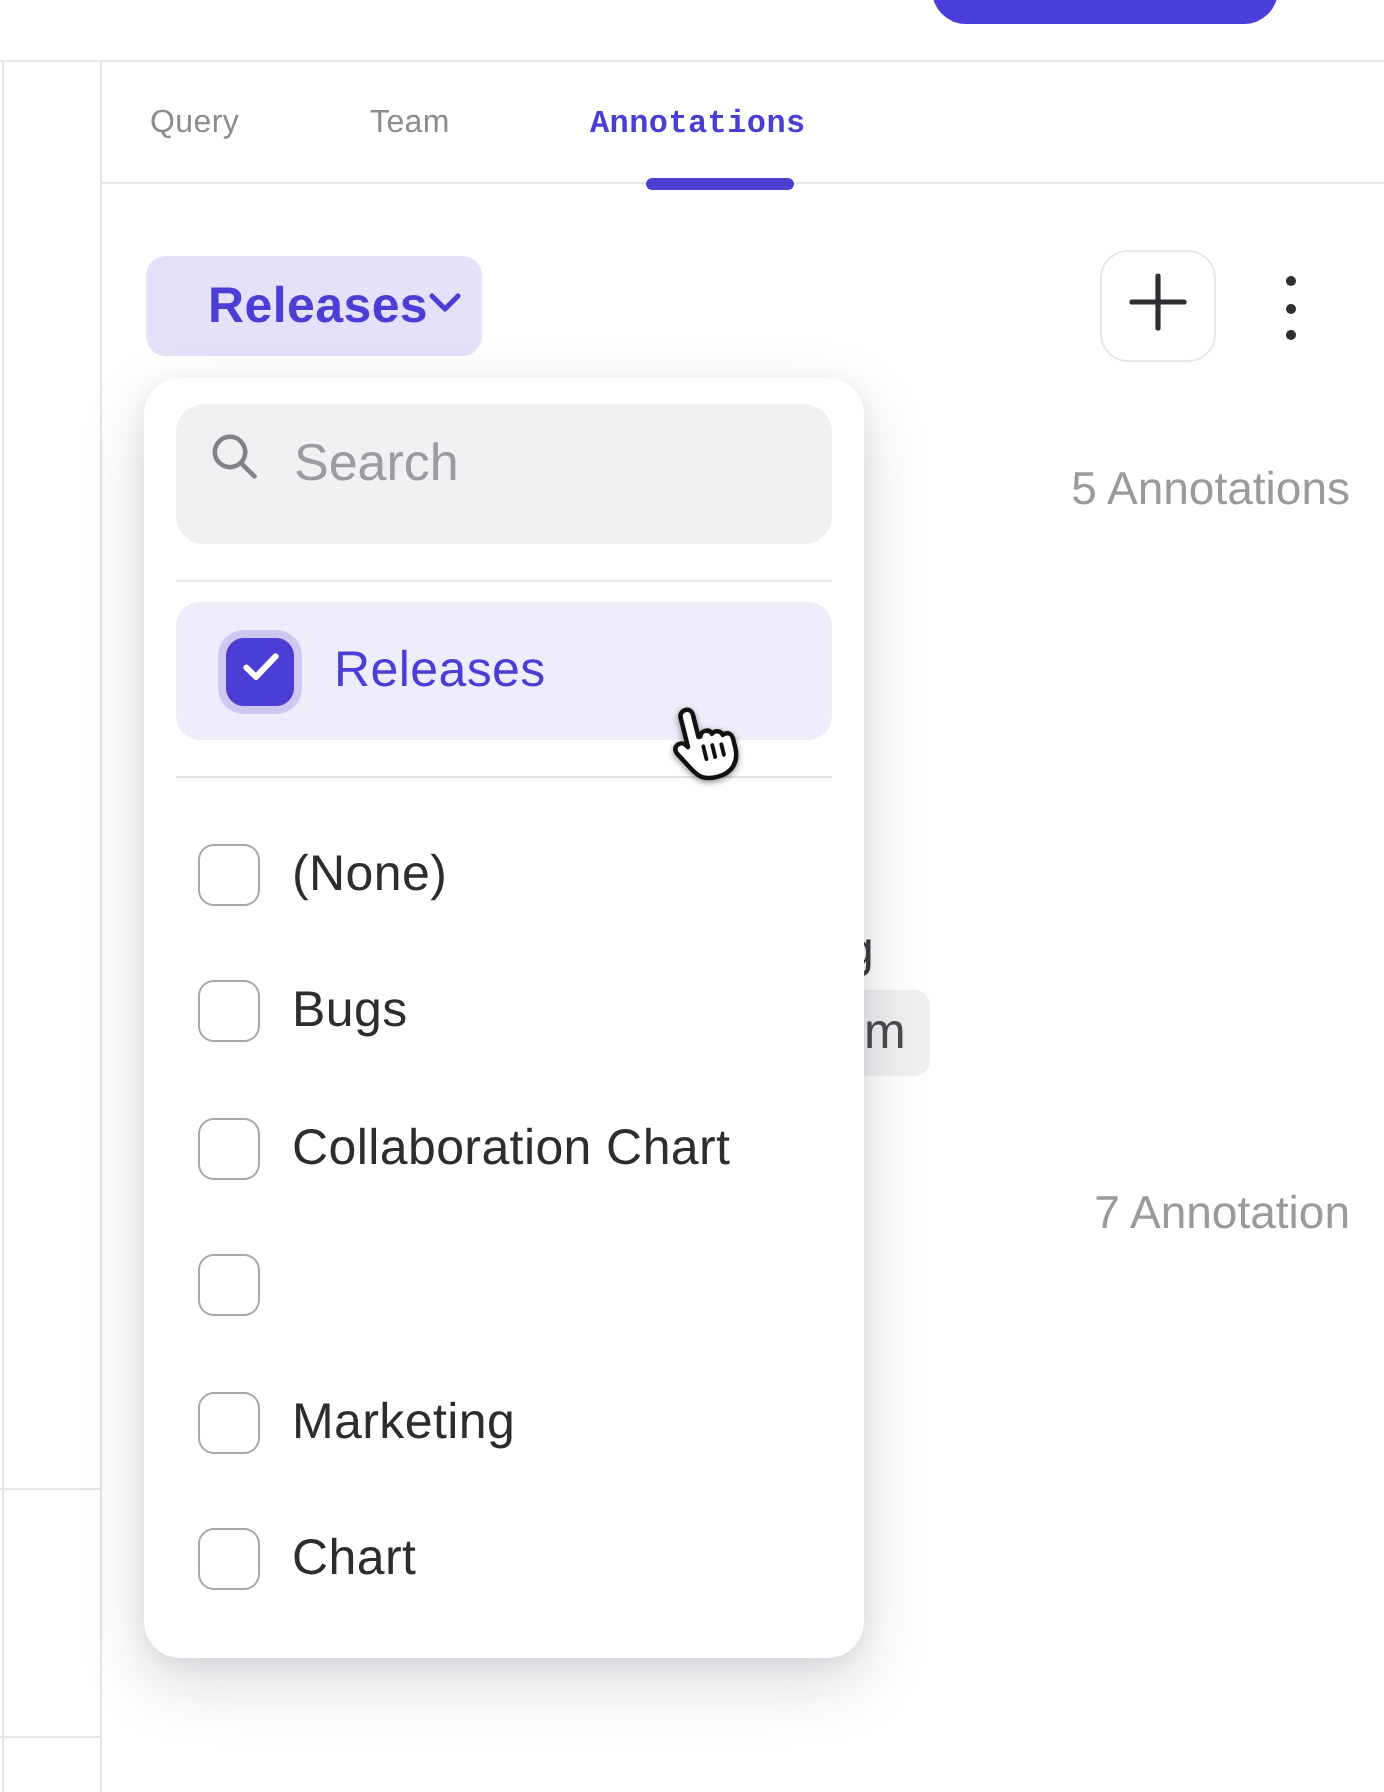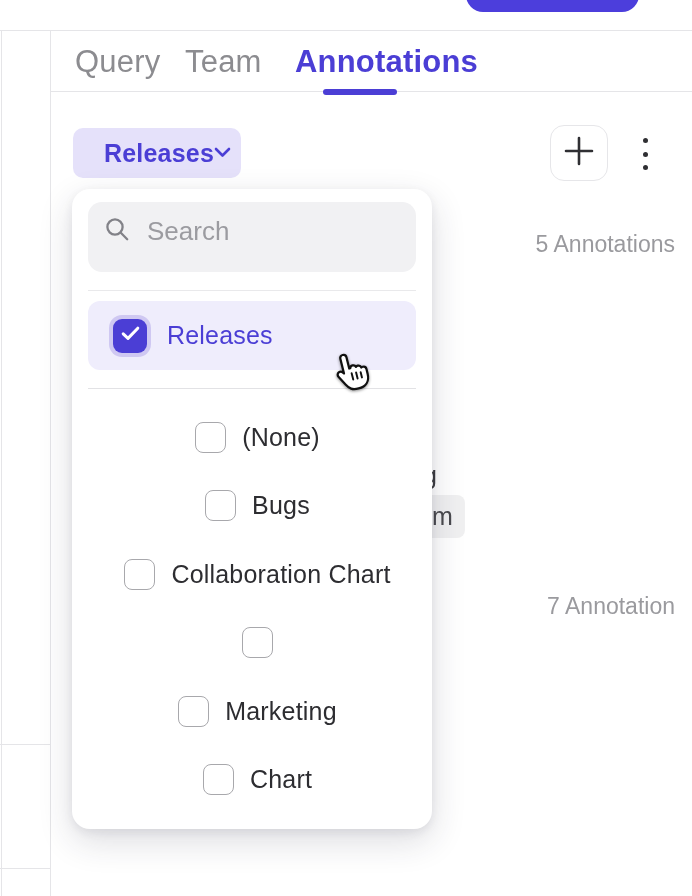--- a/index.html
+++ b/index.html
@@ -34,7 +34,7 @@
 
   
   .tabbar{position:absolute;left:51px;top:31px;right:0;height:61px;border-bottom:1px solid var(--border);background:#fff;}
-  .tab{position:absolute;top:0;height:61px;display:flex;align-items:center;font-size:31px;font-weight:500;color:var(--text-gray);letter-spacing:.2px;cursor:default;}
+  .tab{position:absolute;top:0;height:61px;display:flex;align-items:center;font-size:16px;font-weight:500;color:var(--text-gray);letter-spacing:.2px;cursor:default;}
   .tab-query{left:24px;}
   .tab-chart{left:134px;}
   .tab-annotations{left:244px;color:var(--accent);font-weight:600;}

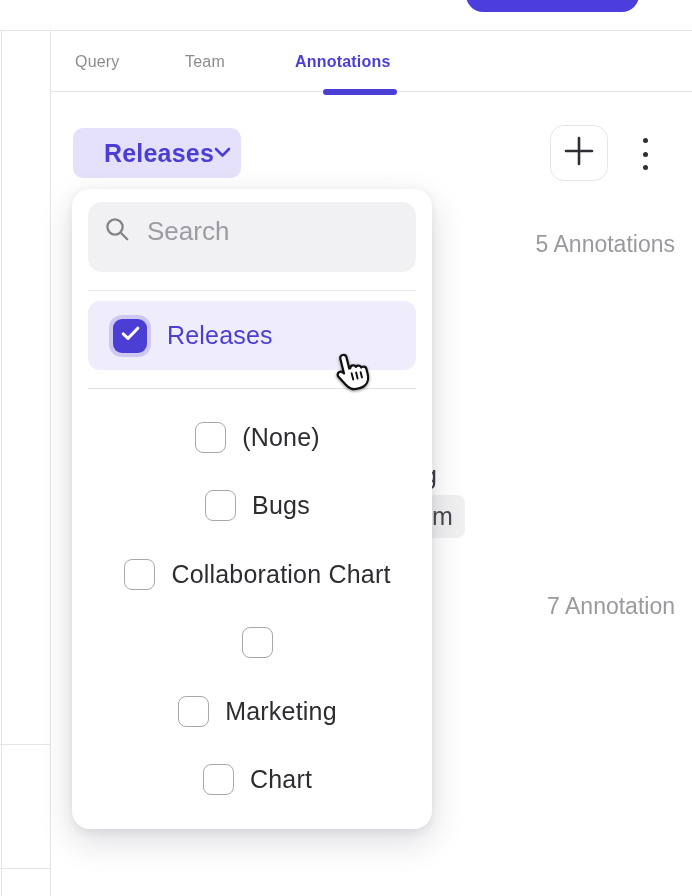--- a/index.html
+++ b/index.html
@@ -37,7 +37,7 @@
   .tab{position:absolute;top:0;height:61px;display:flex;align-items:center;font-size:16px;font-weight:500;color:var(--text-gray);letter-spacing:.2px;cursor:default;}
   .tab-query{left:24px;}
   .tab-chart{left:134px;}
-  .tab-annotations{left:244px;color:var(--accent);font-weight:600;}
+  .tab-annotations{left:244px;color:var(--accent);font-weight:600;font-family:Liberation Mono, monospace;}
   .tab-underline{position:absolute;left:272px;top:58px;width:74px;height:6px;border-radius:3px;background:var(--accent);}
 
   

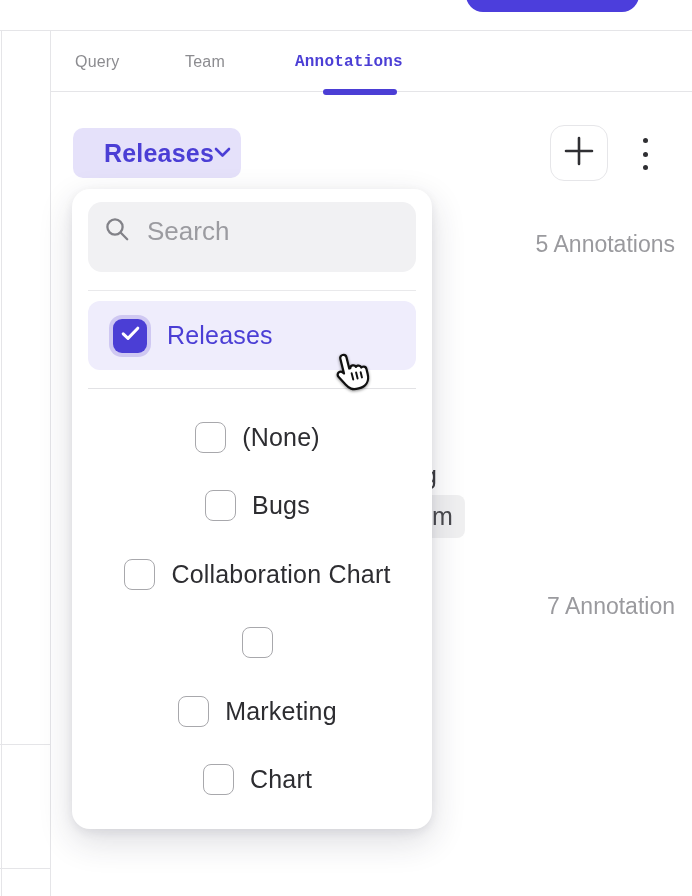--- a/index.html
+++ b/index.html
@@ -70,7 +70,7 @@
   .selected-label{margin-left:20px;font-size:25px;font-weight:500;color:var(--accent);letter-spacing:.2px;}
 
   .option-list{position:absolute;left:16px;top:214px;width:328px;}
-  .option-row{height:68.5px;display:flex;align-items:center;justify-content:center;}
+  .option-row{height:68.5px;display:flex;align-items:center;}
   .checkbox{width:31px;height:31px;margin-left:11px;border-radius:8px;border:1.5px solid var(--checkbox-border);background:#fff;}
   .option-label{margin-left:16px;font-size:25px;color:var(--text-dark);letter-spacing:.2px;}
 

